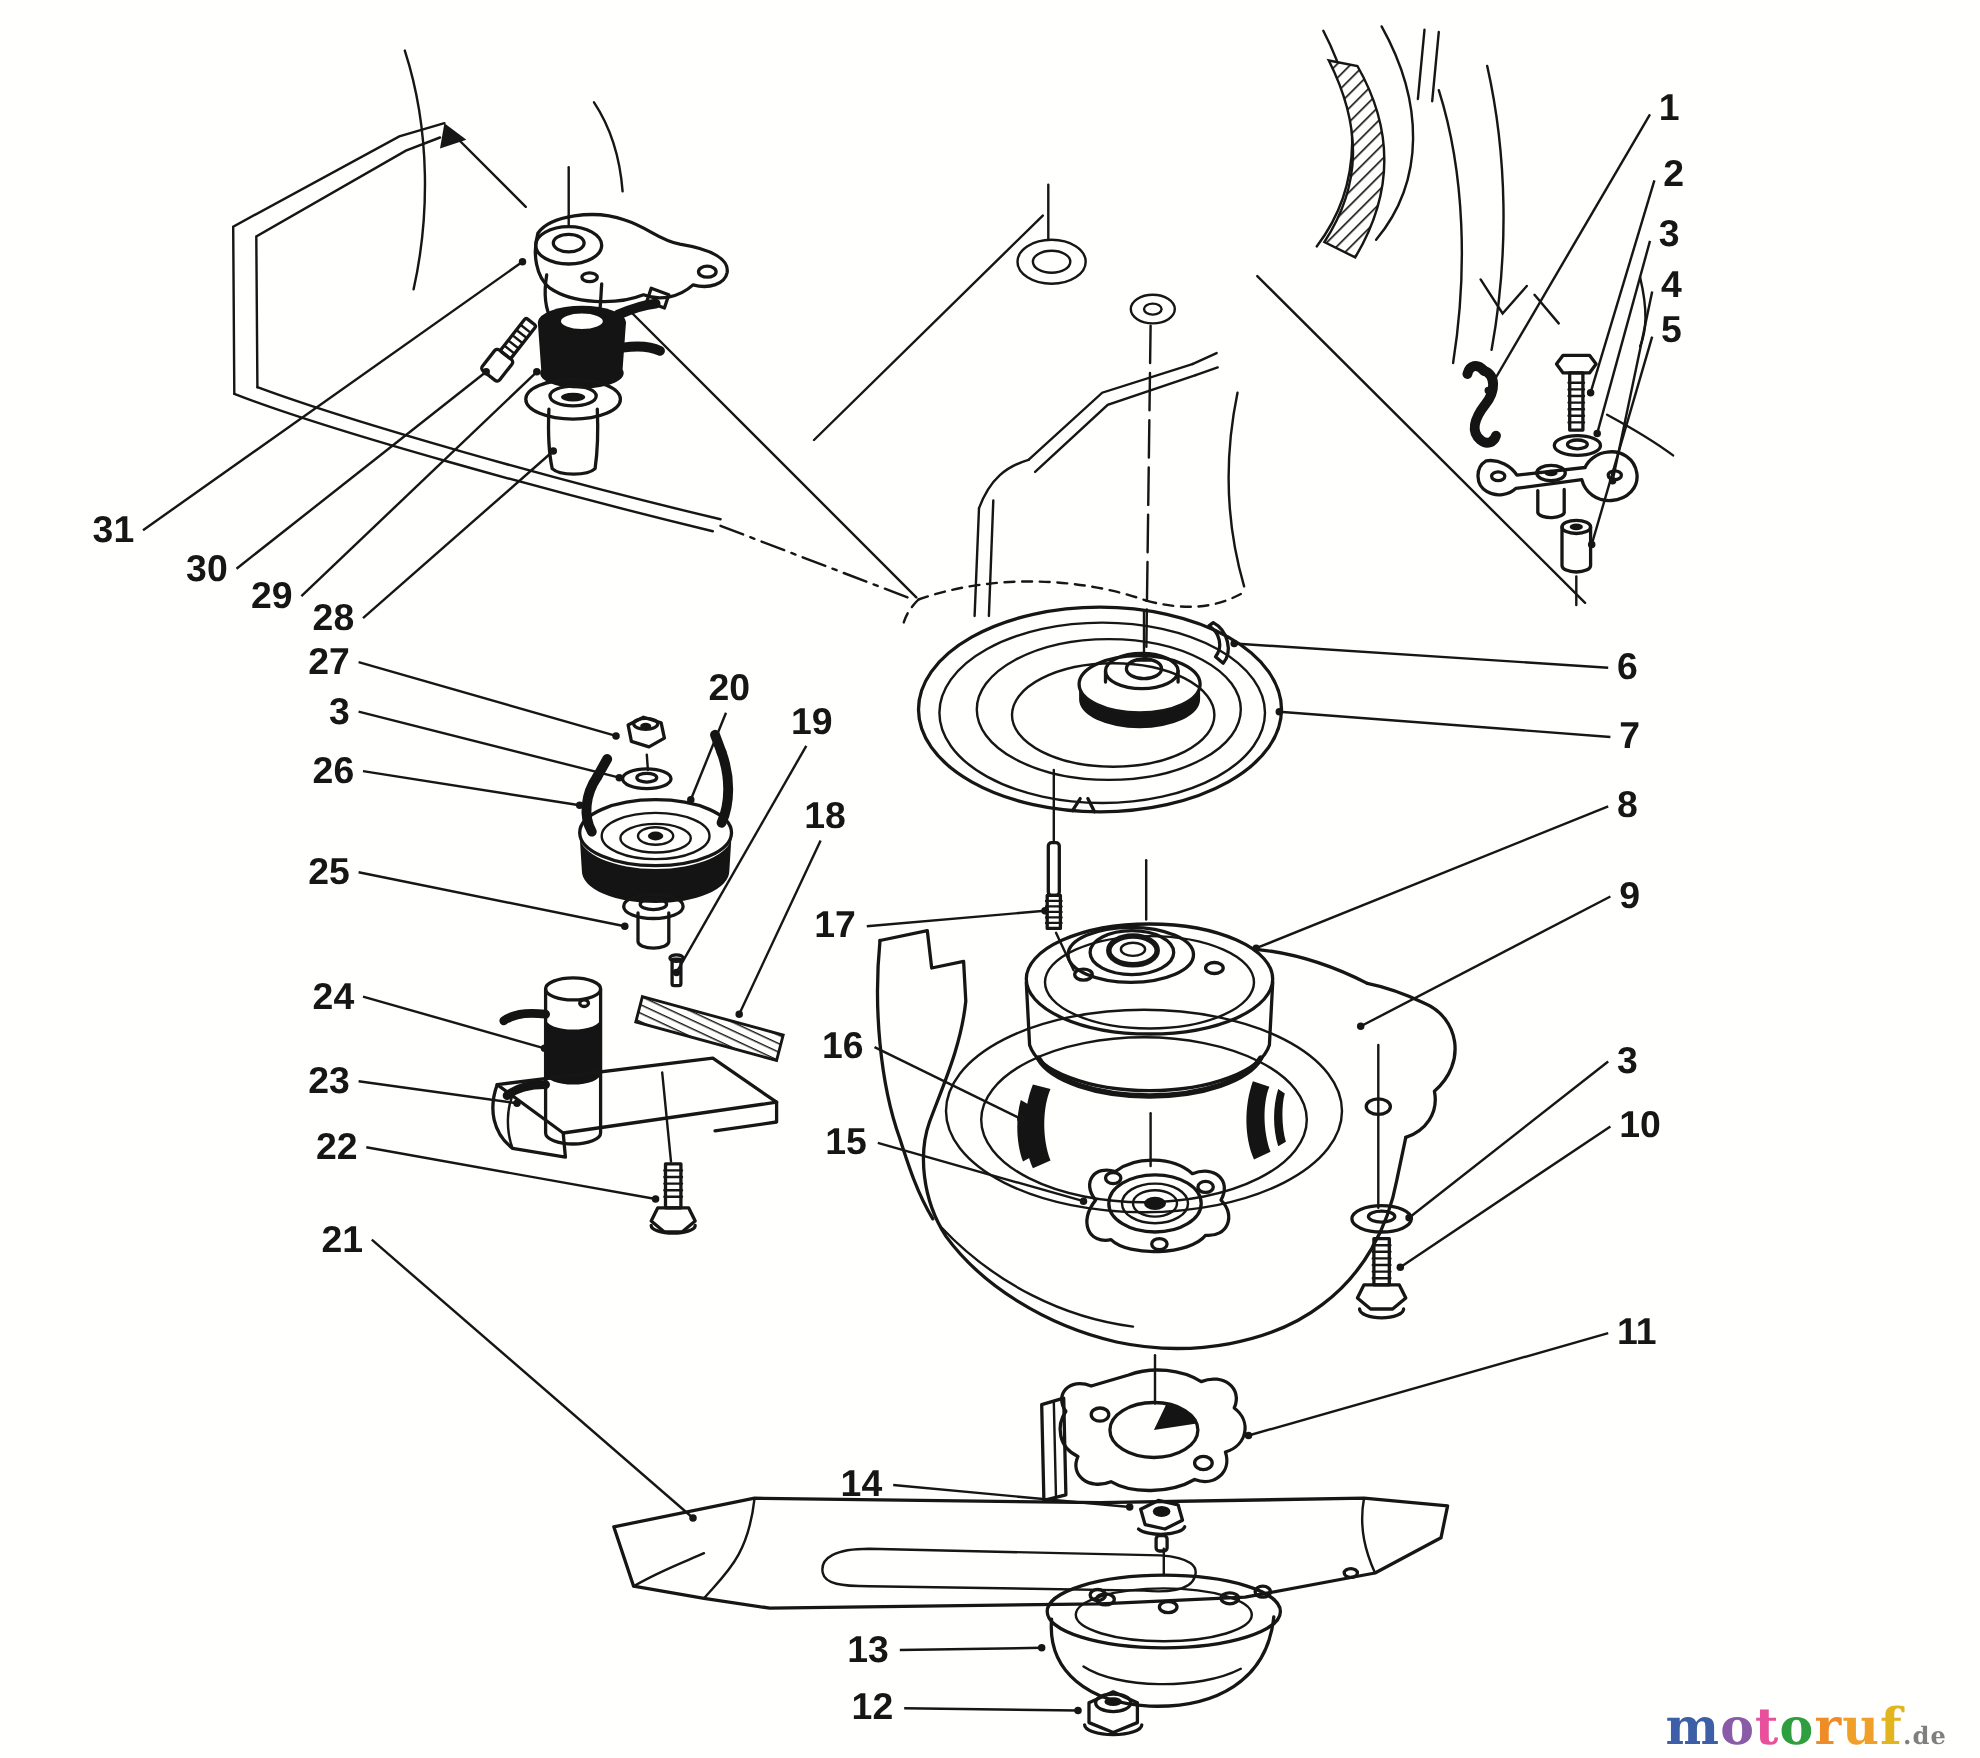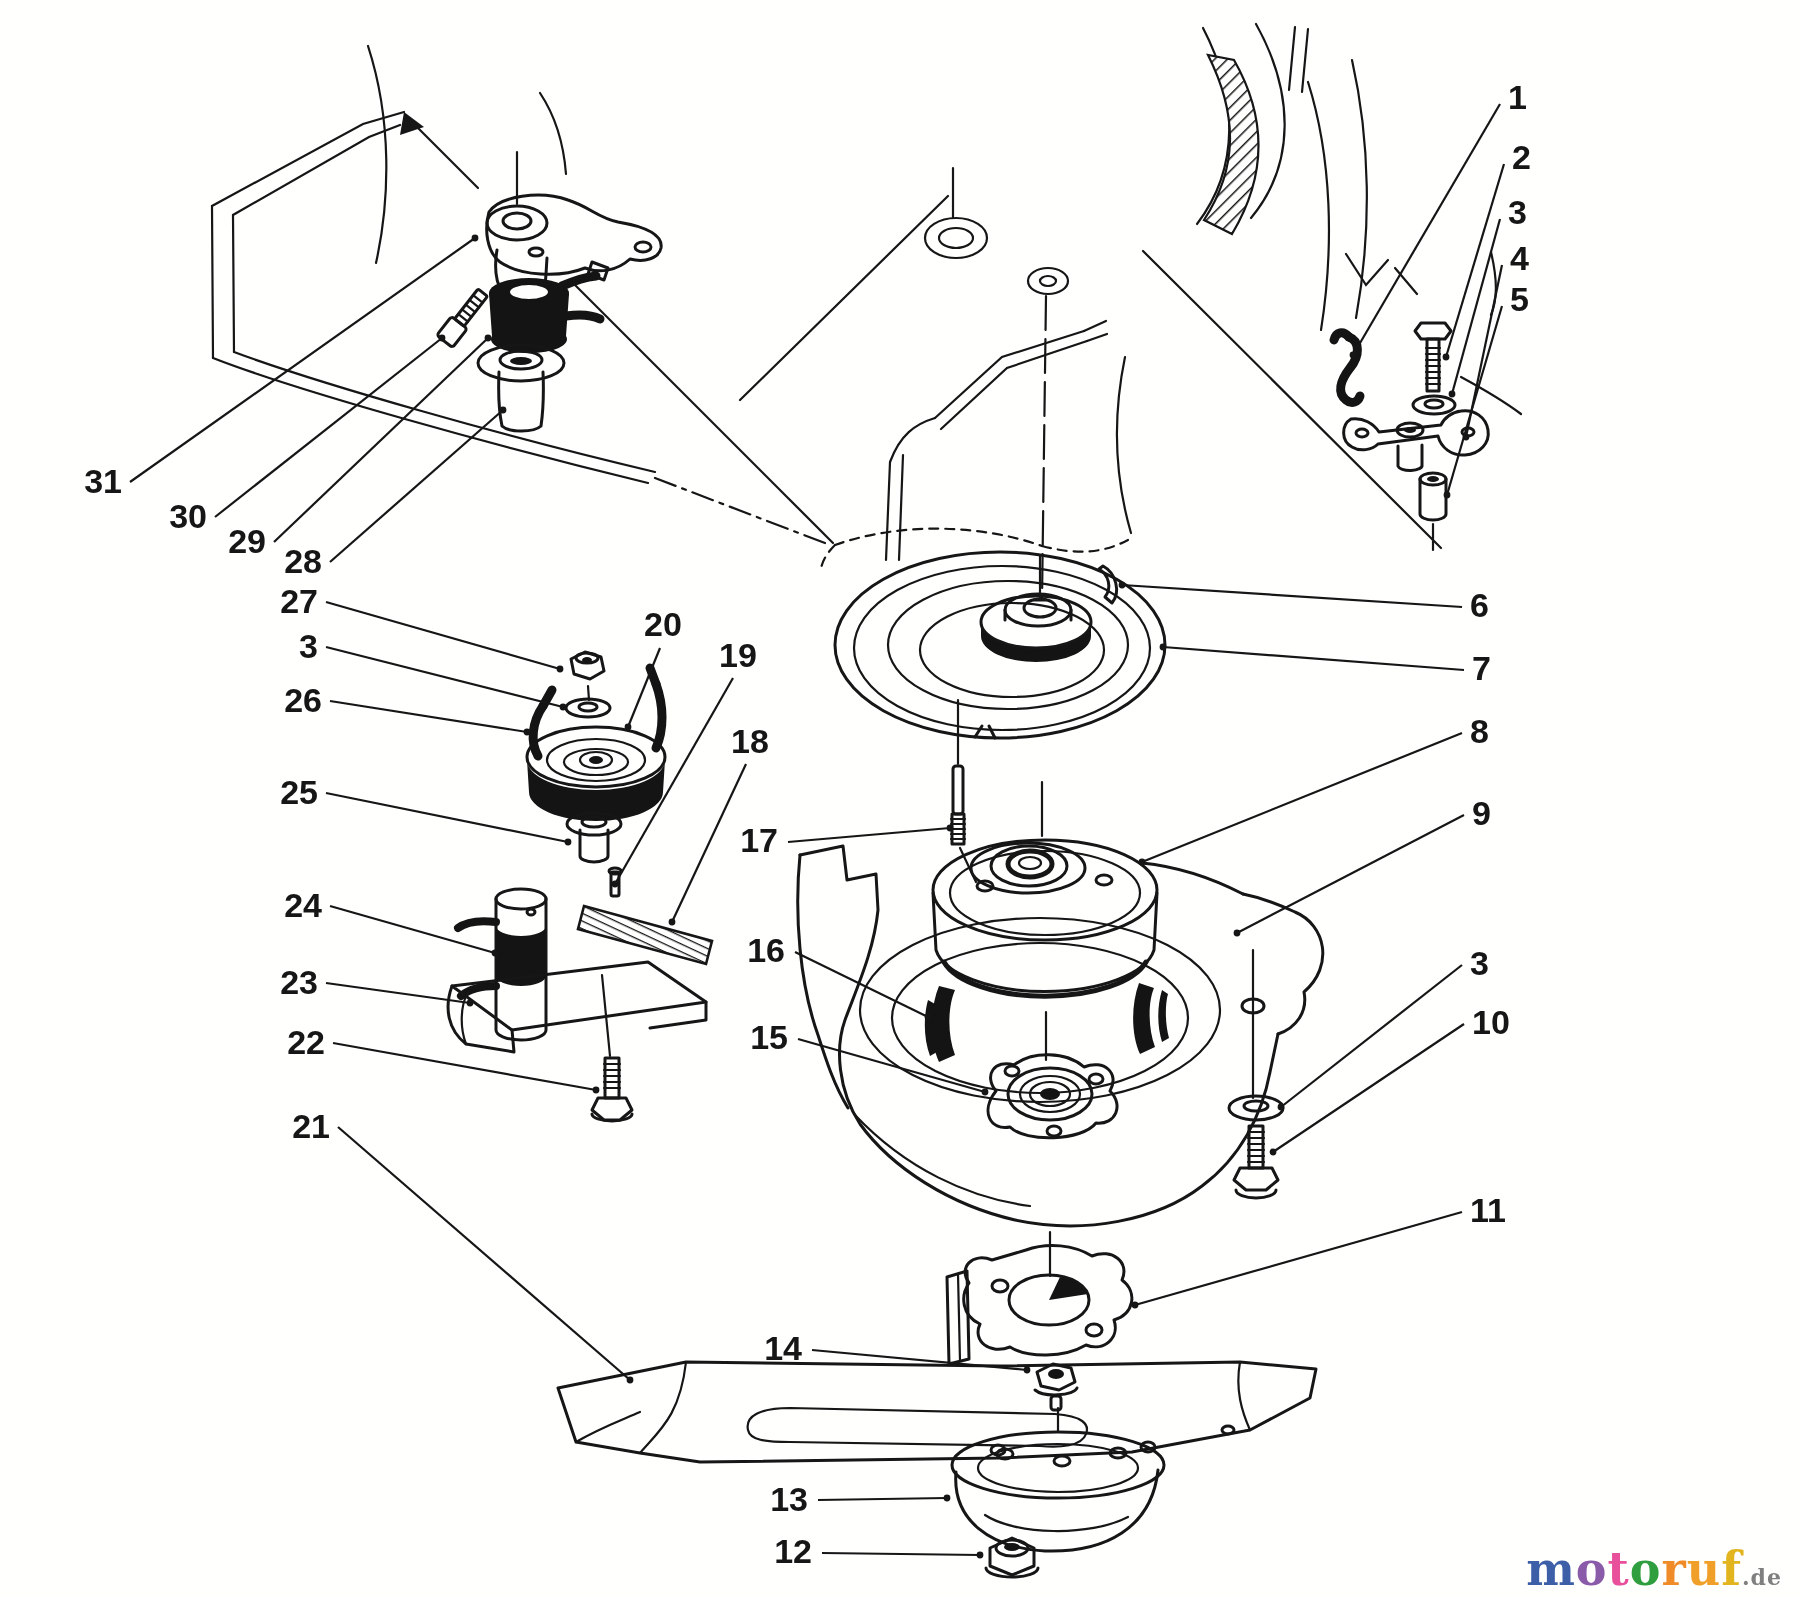--- a/index.html
+++ b/index.html
@@ -13,7 +13,7 @@
   .whitefill{fill:#fffffe;}
   .callout-num{font-family:"Liberation Sans",sans-serif;font-weight:bold;font-size:34px;fill:#161616;}
   .leader{stroke:#161616;stroke-width:2.2;fill:none;}
-  #watermark{position:absolute;right:18px;bottom:6px;font-family:"DejaVu Serif",serif;
+  #watermark{position:absolute;right:30px;bottom:6px;font-family:"DejaVu Serif",serif;
              font-weight:bold;font-size:46px;letter-spacing:1px;line-height:1;}
   #watermark .suffix{font-size:22px;font-weight:bold;}
 </style>

